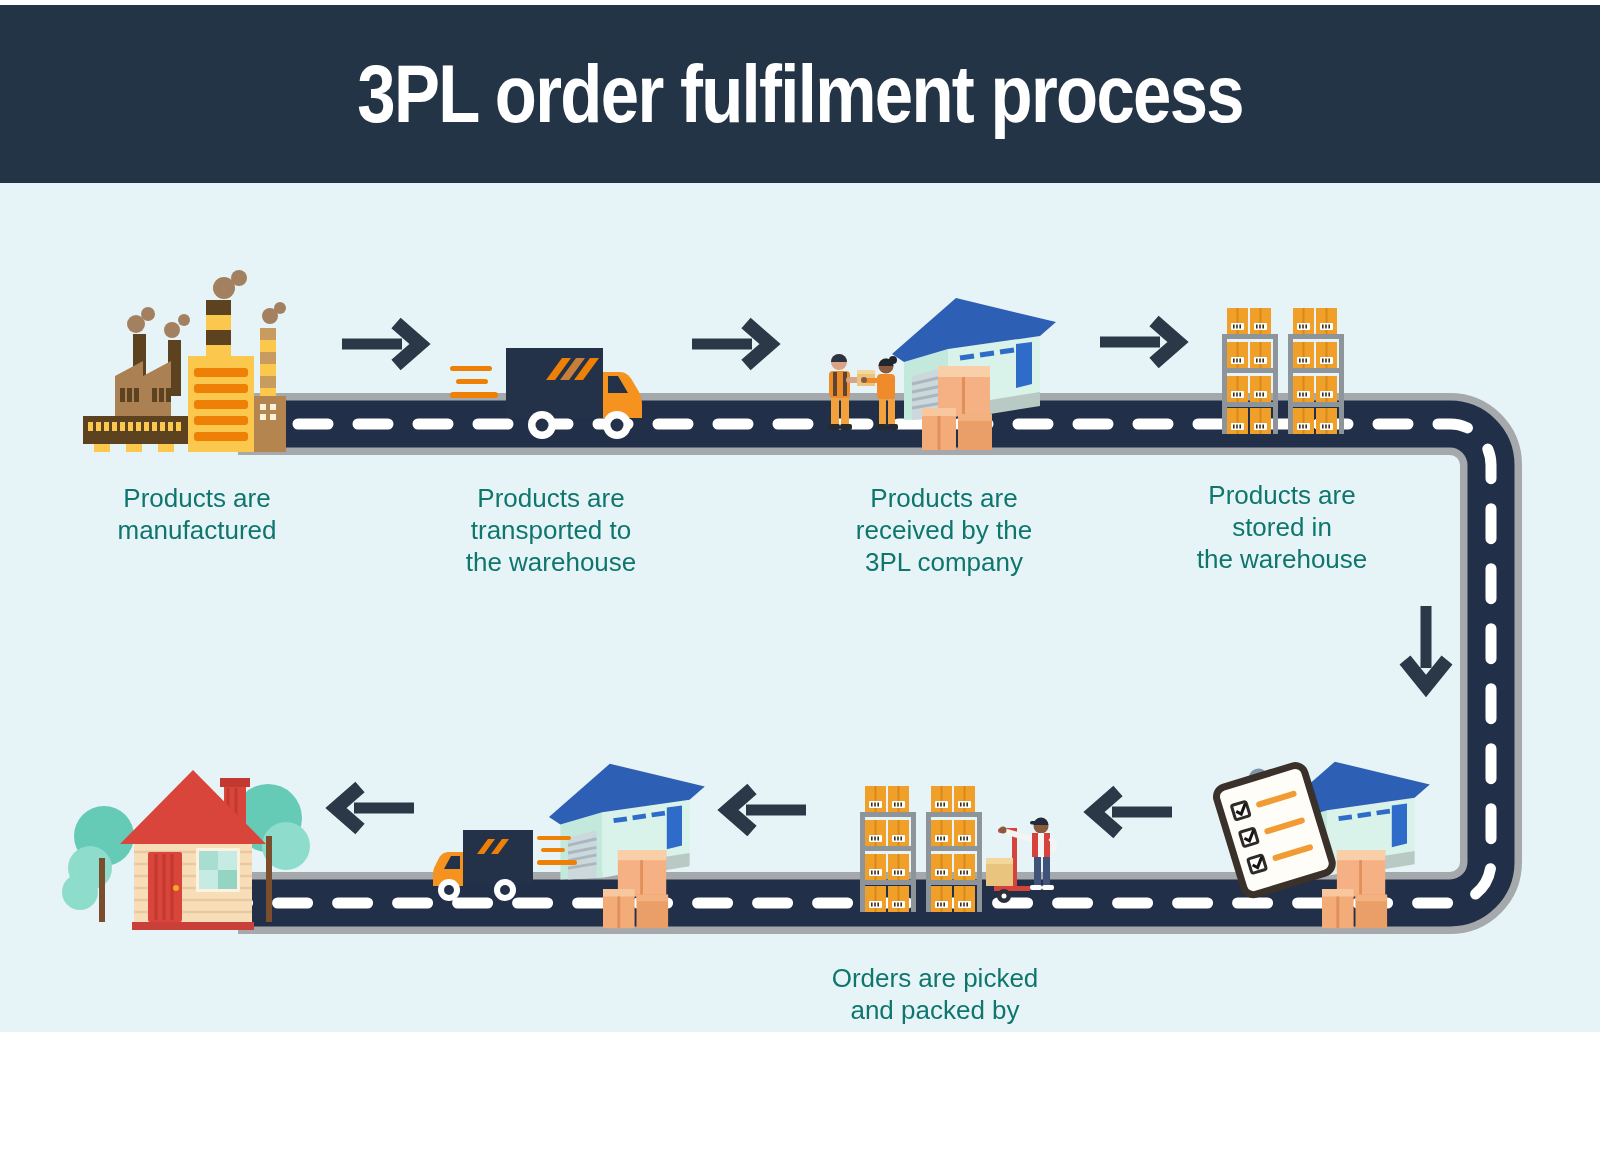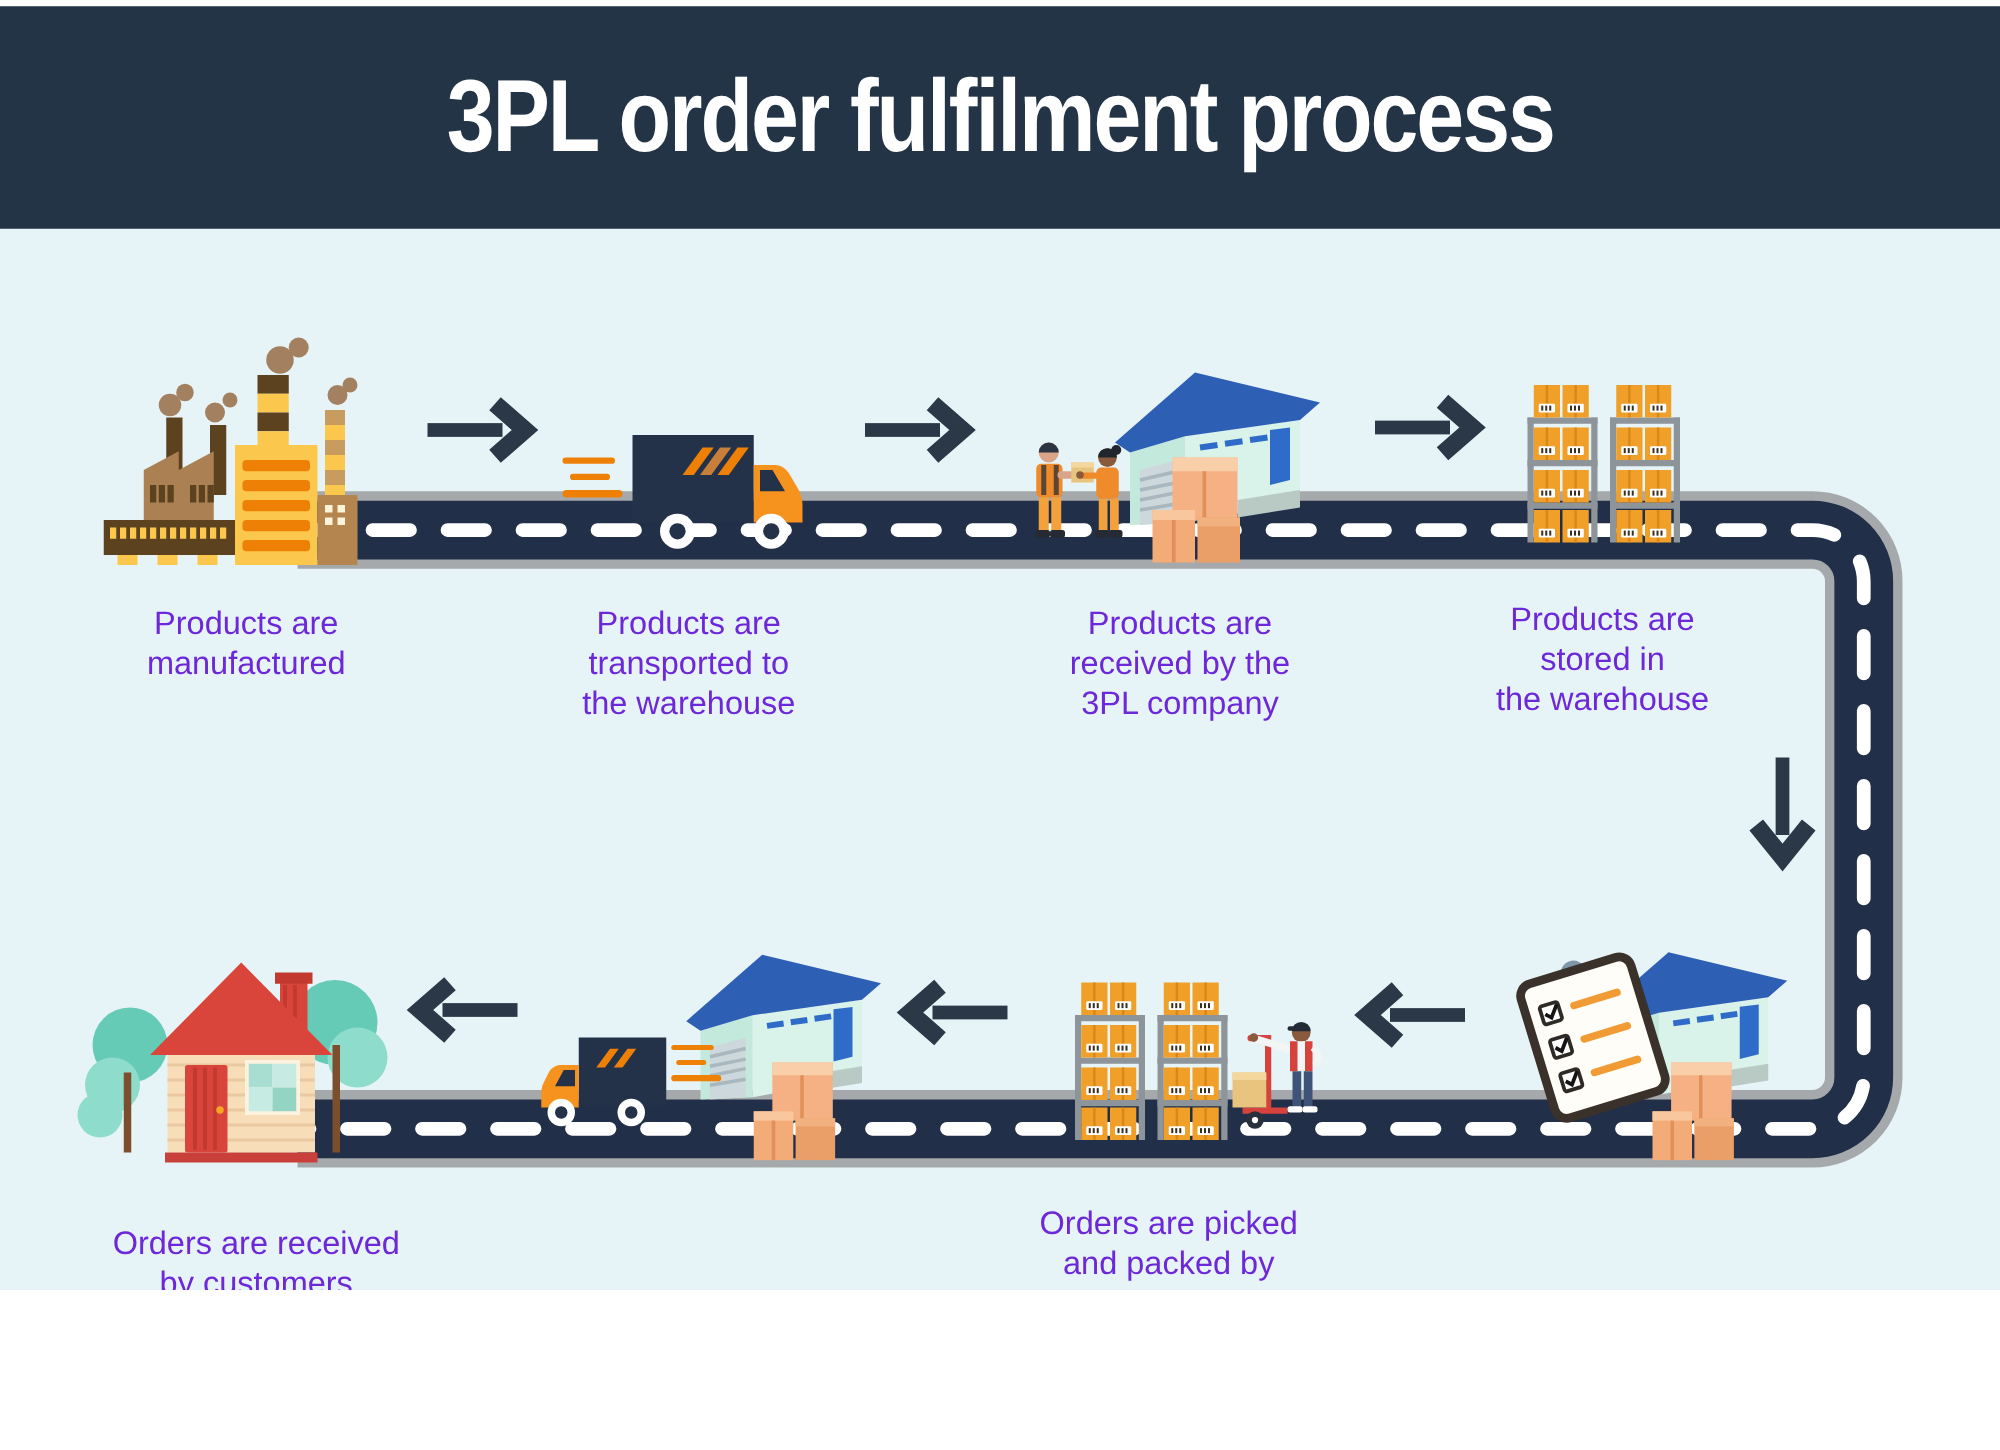--- a/index.html
+++ b/index.html
@@ -11,7 +11,7 @@
   .title{color:#ffffff;font-weight:bold;font-size:82px;letter-spacing:-2px;margin:0;
          transform:scaleX(0.84);transform-origin:center;white-space:nowrap;}
   .abs{position:absolute;}
-  .label{position:absolute;width:340px;text-align:center;color:#6d28d9;
+  .label{position:absolute;width:340px;text-align:center;color:#0f766e;
          font-size:26px;line-height:32px;font-weight:500;white-space:pre-line;}
   svg{display:block;overflow:visible;}
 </style>

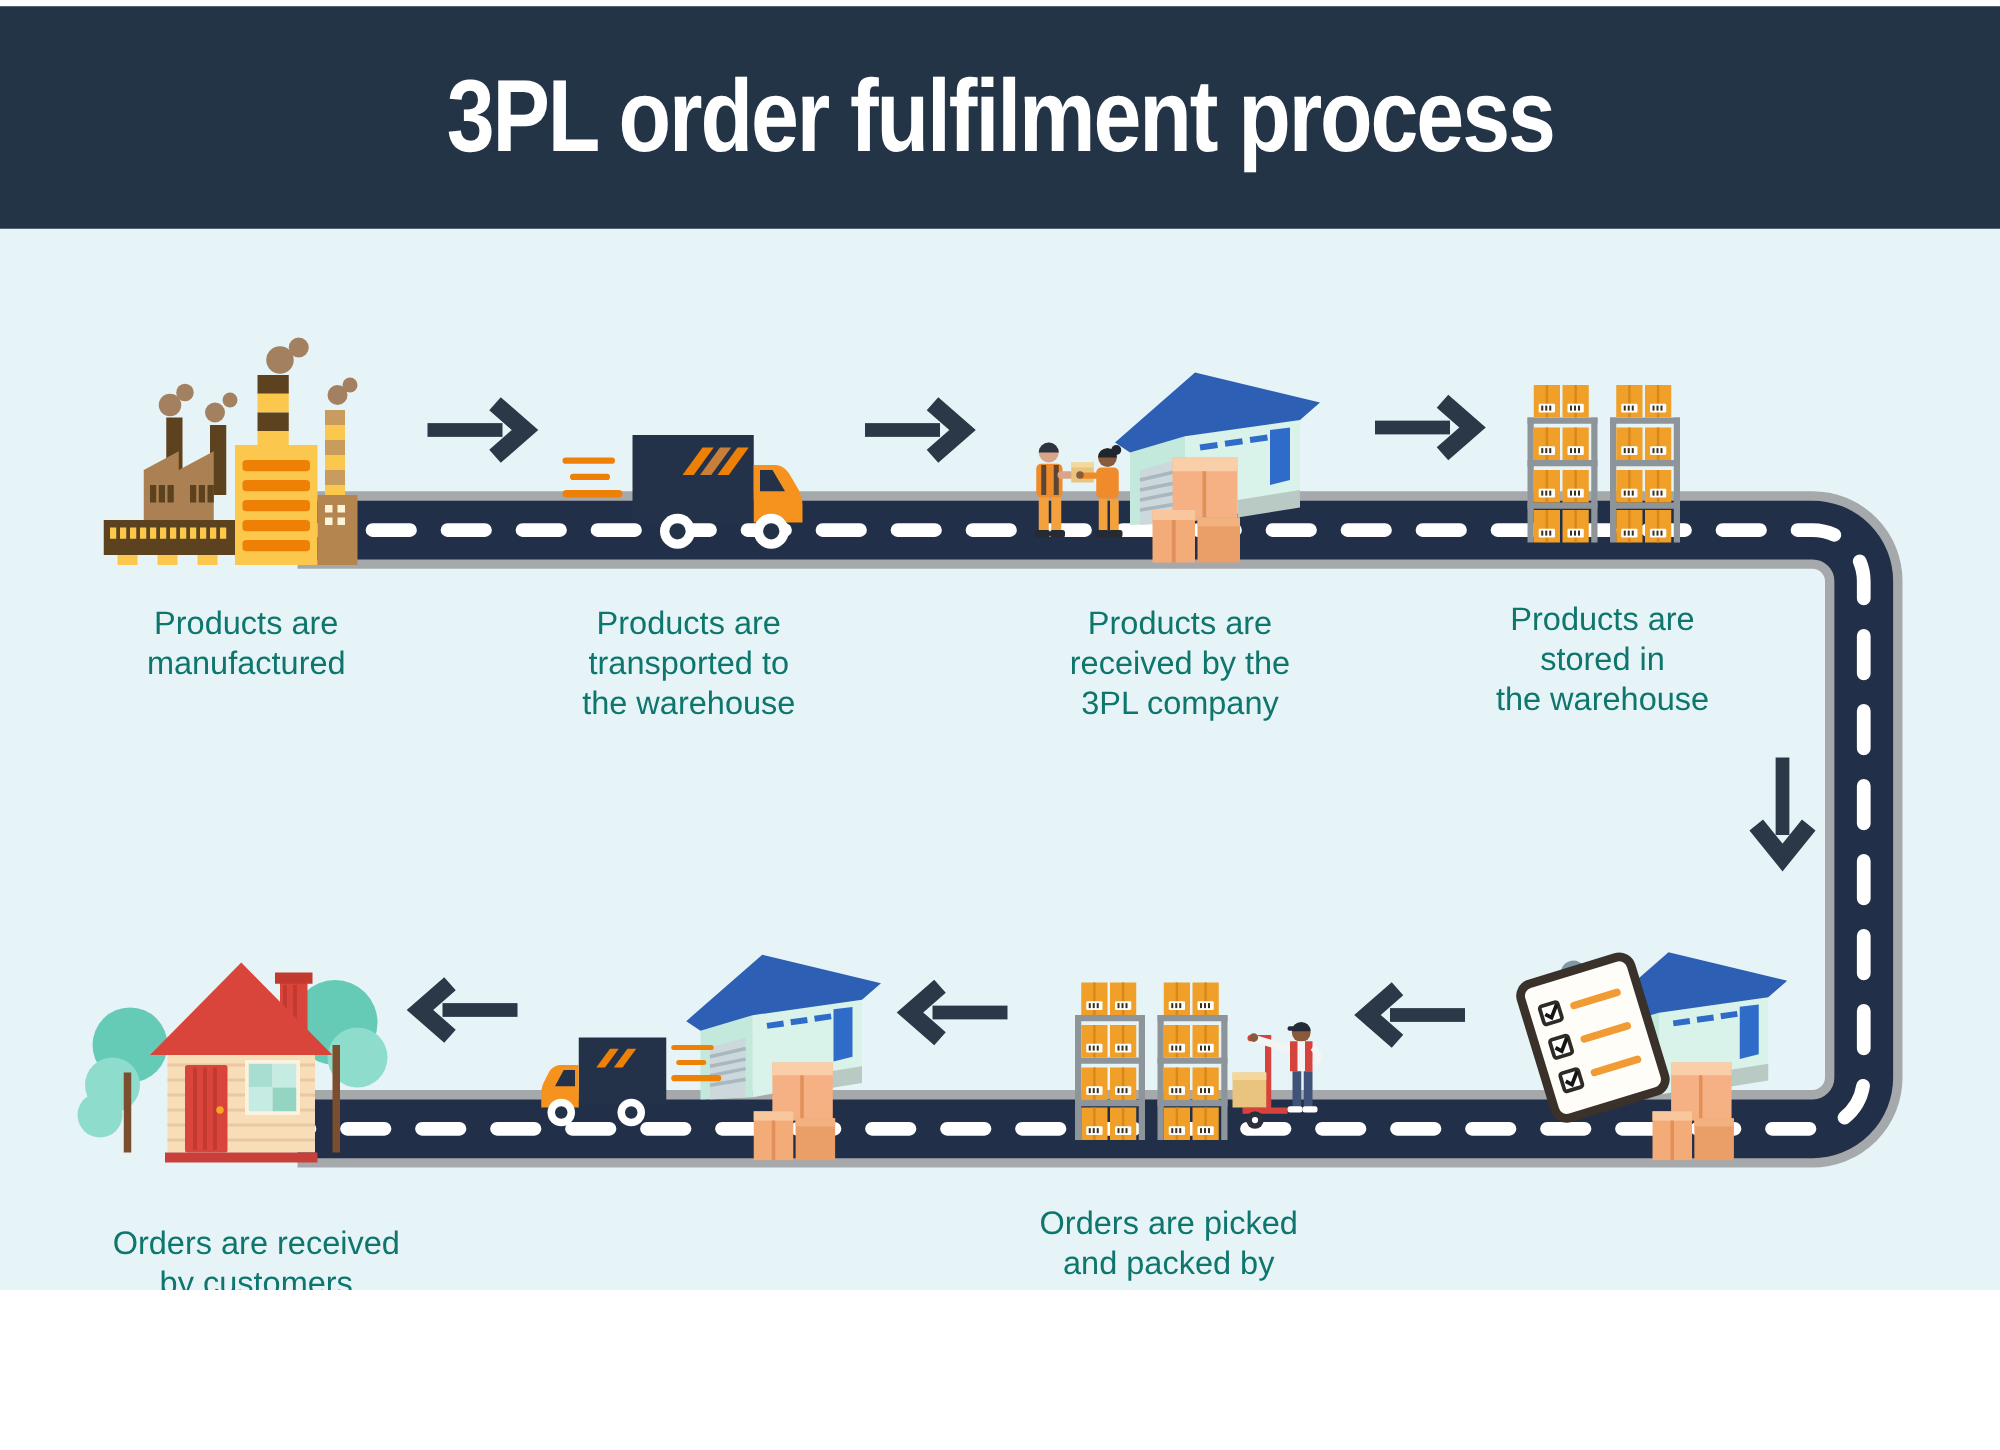--- a/index.html
+++ b/index.html
@@ -352,8 +352,6 @@
   <div class="label" style="left:765px;top:962px">Orders are picked
 and packed by
 the 3PL company</div>
-  <div class="label" style="left:35px;top:978px">Orders are received
-by customers</div>
 
 </div>
 

